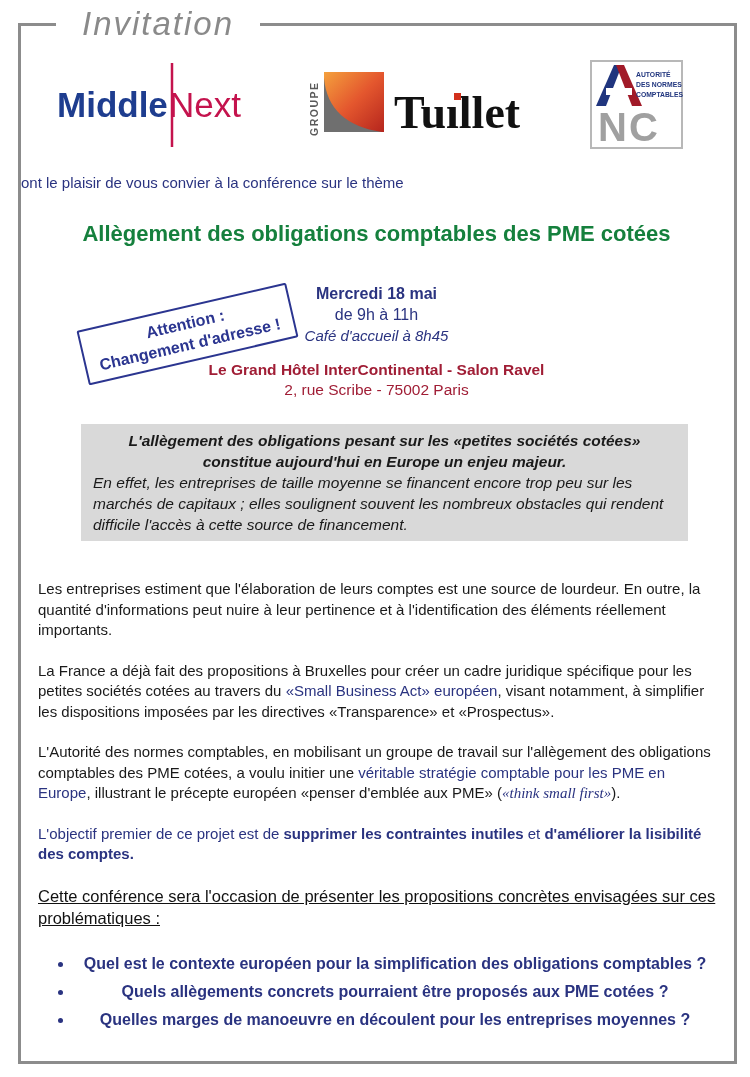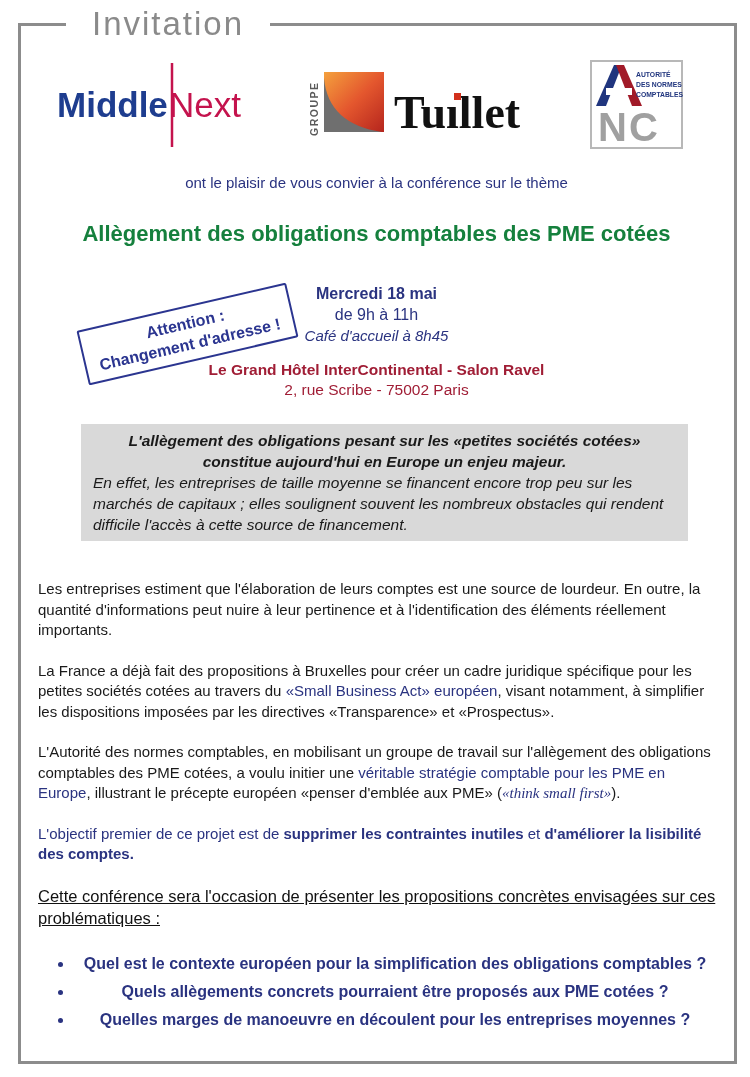--- a/index.html
+++ b/index.html
@@ -9,8 +9,8 @@
   }
   .frame{position:absolute;left:18px;top:23px;right:13px;bottom:13px;border:3px solid #8c8c8c;}
   .invitation{
-    position:absolute;top:0;left:66px;padding:0 26px;background:#fff;
-    font-size:33px;line-height:47px;color:#8a8a8a;letter-spacing:2px;font-weight:400;
+    position:absolute;top:0;left:56px;padding:0 26px;background:#fff;
+    font-size:33px;line-height:47px;color:#8a8a8a;letter-spacing:2px;font-weight:400;font-style:italic;
   }
   .content{position:absolute;left:21px;top:26px;width:711px;}
   

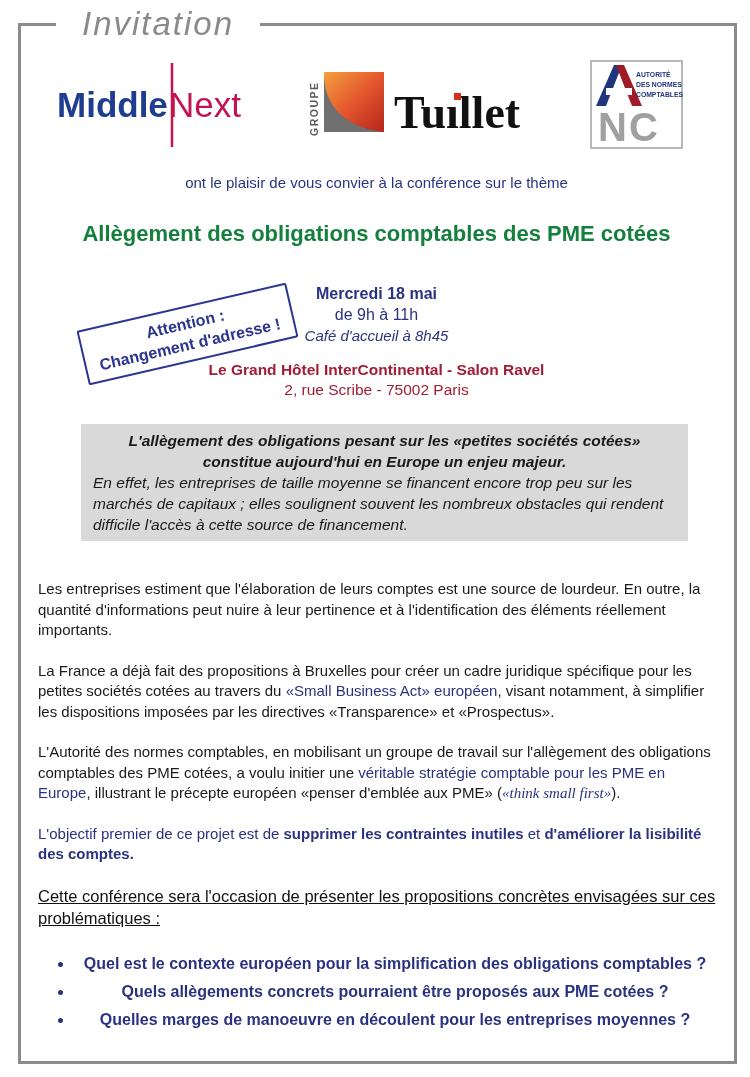--- a/index.html
+++ b/index.html
@@ -17,7 +17,7 @@
   .logos{margin:34px 42px 0 36px;display:flex;justify-content:space-between;align-items:center;}
   .logo{flex:0 0 auto;}
   
-  .intro{margin-top:24px;text-align:center;font-size:15px;color:#2a3380;}
+  .intro{margin-top:24px;font-size:15px;color:#2a3380;}
   .title{margin:30px 10px 0 10px;text-align:center;font-size:22px;font-weight:bold;color:#15803d;}
   .when{margin-top:36px;text-align:center;color:#2a3380;font-size:16px;line-height:21px;}
   .when .date{font-weight:bold;}

